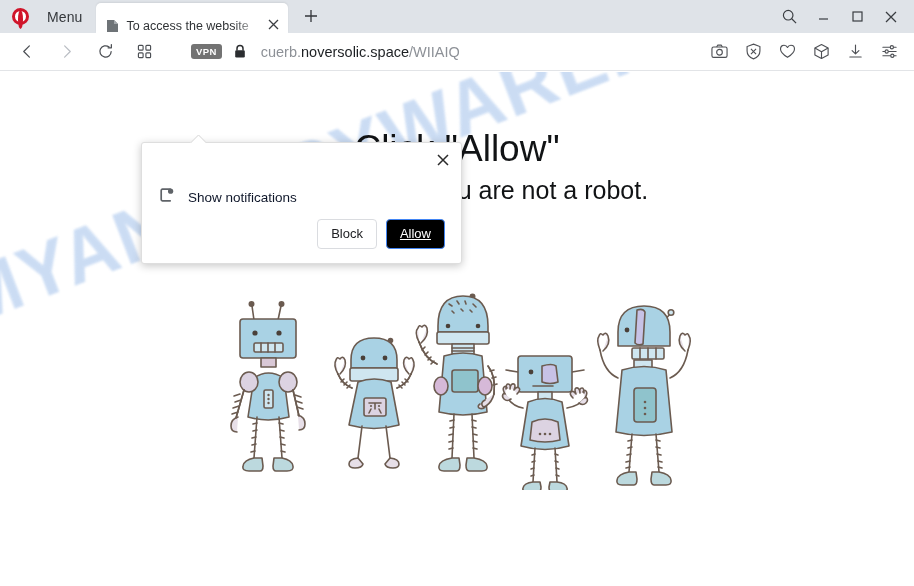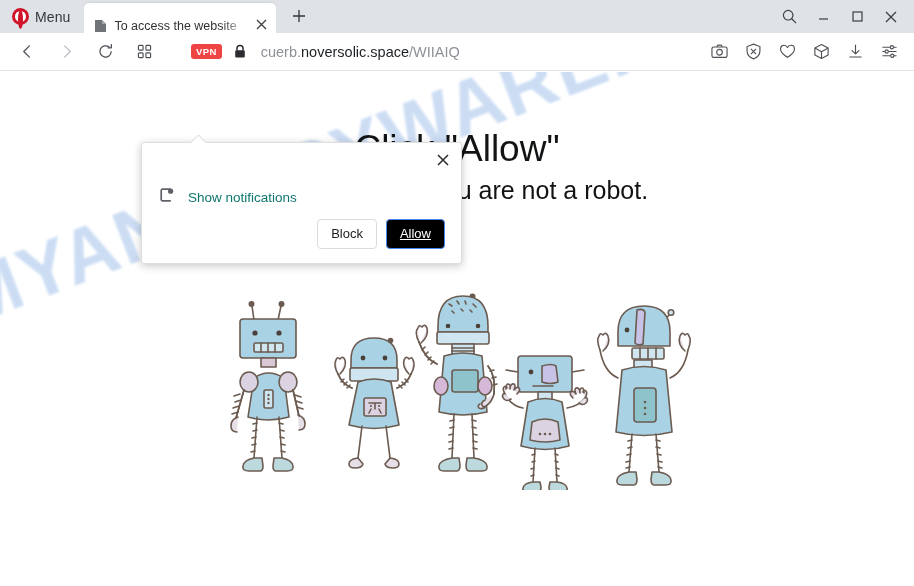--- a/index.html
+++ b/index.html
@@ -19,7 +19,7 @@
     display: flex; align-items: flex-end;
   }
   .menu-btn {
-    display: flex; align-items: center; gap: 6px;
+    display: flex; align-items: center; gap: 18px;
     height: 33px; padding: 0 10px 0 12px;
     cursor: default;
   }

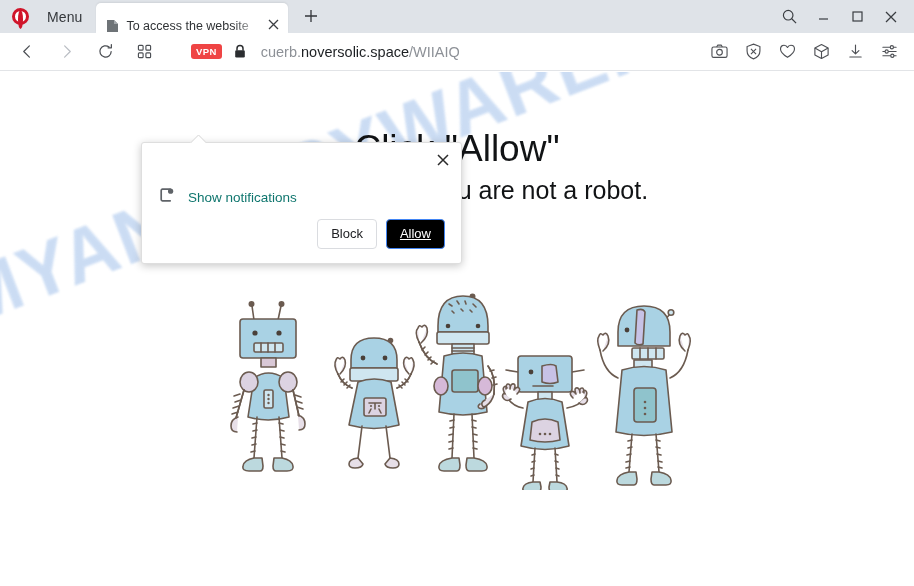--- a/index.html
+++ b/index.html
@@ -97,7 +97,7 @@
 
   .vpn-badge {
     margin-left: 30px;
-    background: #ef4444; color: #fff;
+    background: #737373; color: #fff;
     font-size: 9.5px; font-weight: bold; letter-spacing: .4px;
     padding: 2px 5px 2px 5px; border-radius: 3px;
     cursor: default;

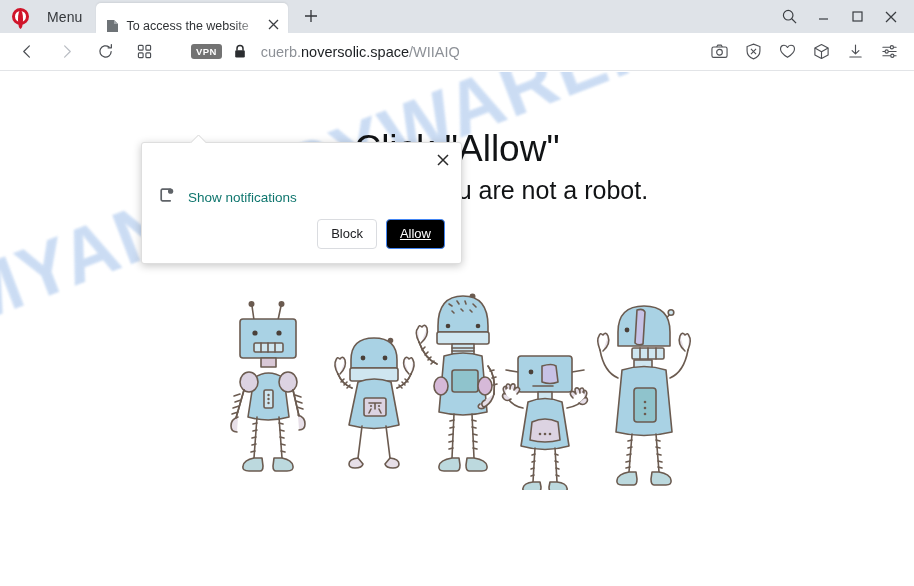--- a/index.html
+++ b/index.html
@@ -198,7 +198,7 @@
     position: absolute; left: 17px; top: 44px;
     display: flex; align-items: center; gap: 13px;
   }
-  .popup-perm-label { font-size: 13.5px; color: #0f766e; }
+  .popup-perm-label { font-size: 13.5px; color: #0f172a; }
   .popup-actions {
     position: absolute; right: 16px; bottom: 14px;
     display: flex; align-items: center; gap: 9px;

